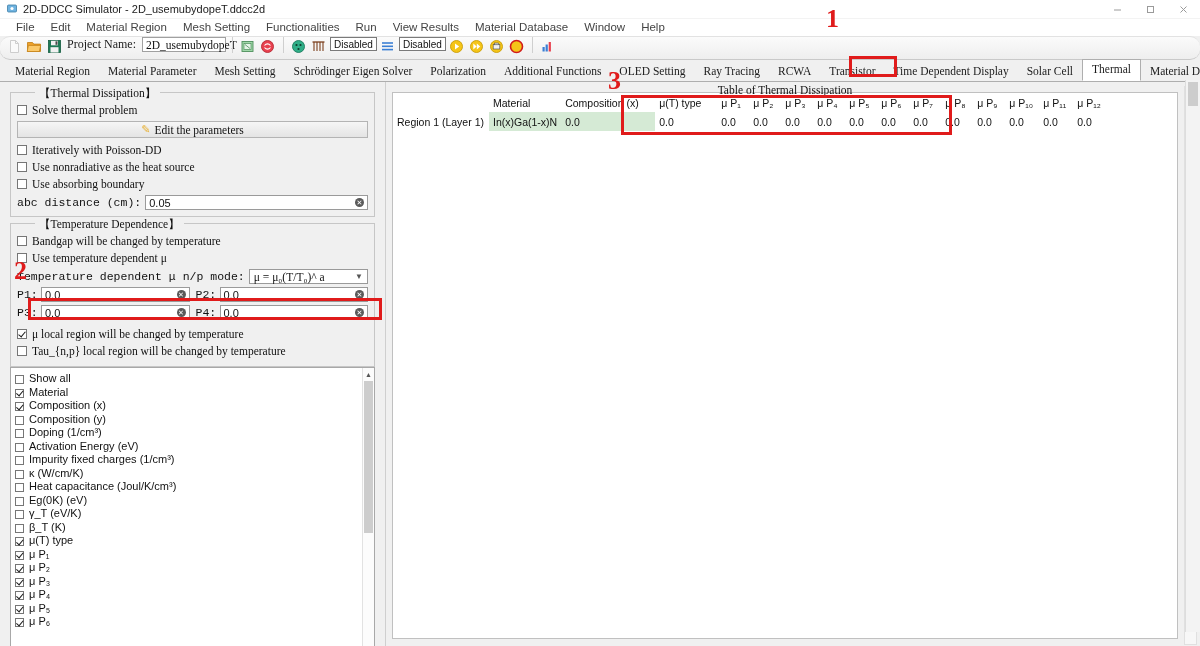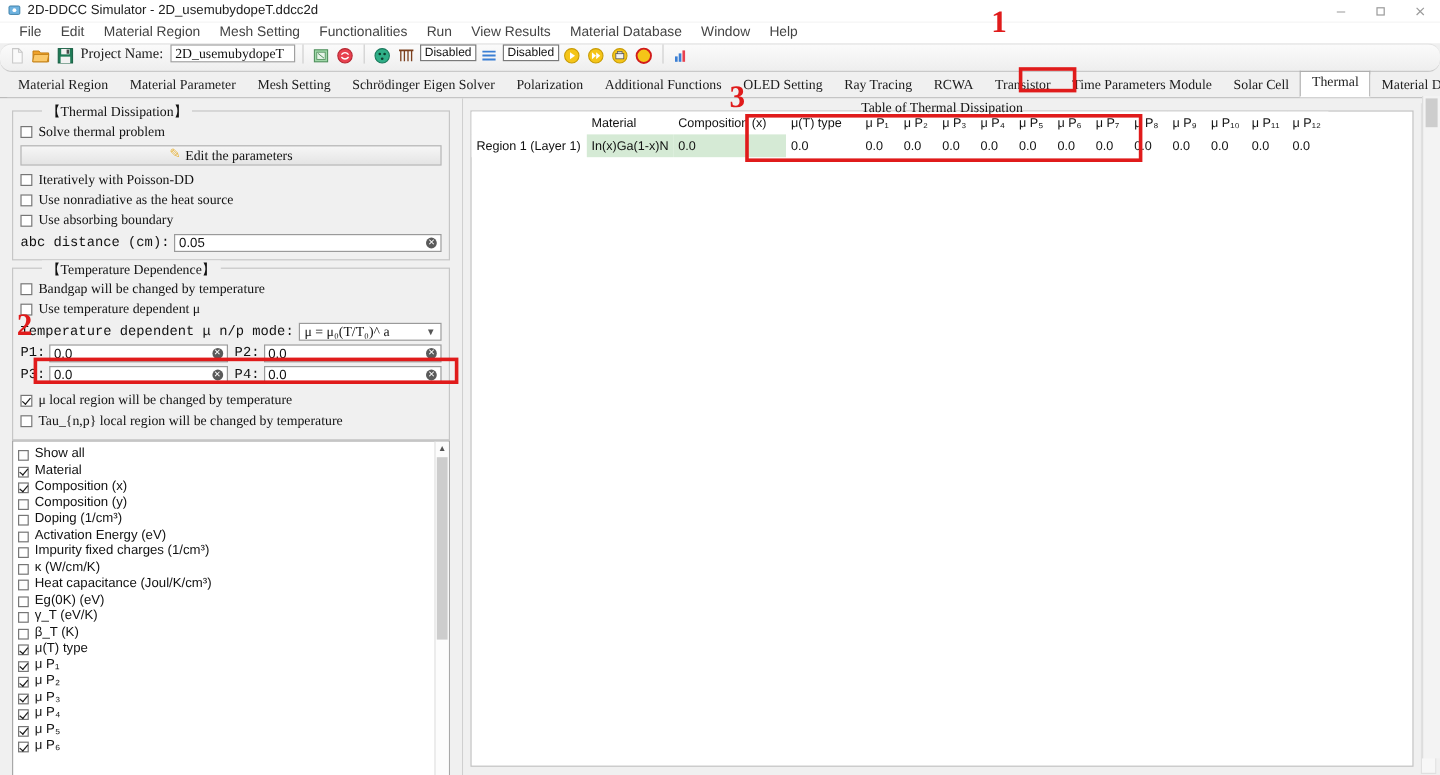--- a/index.html
+++ b/index.html
@@ -47,7 +47,7 @@
     margin:0 4px 0 2px;white-space:nowrap;
   }
   .proj-input{
-    width:104px;height:15px;border:1px solid #a0a0a0;background:#fff;
+    width:84px;height:15px;border:1px solid #a0a0a0;background:#fff;
     font-family:"Liberation Serif",serif;font-size:11.5px;color:#111;
     padding:0 3px;line-height:15px;box-sizing:border-box;
   }

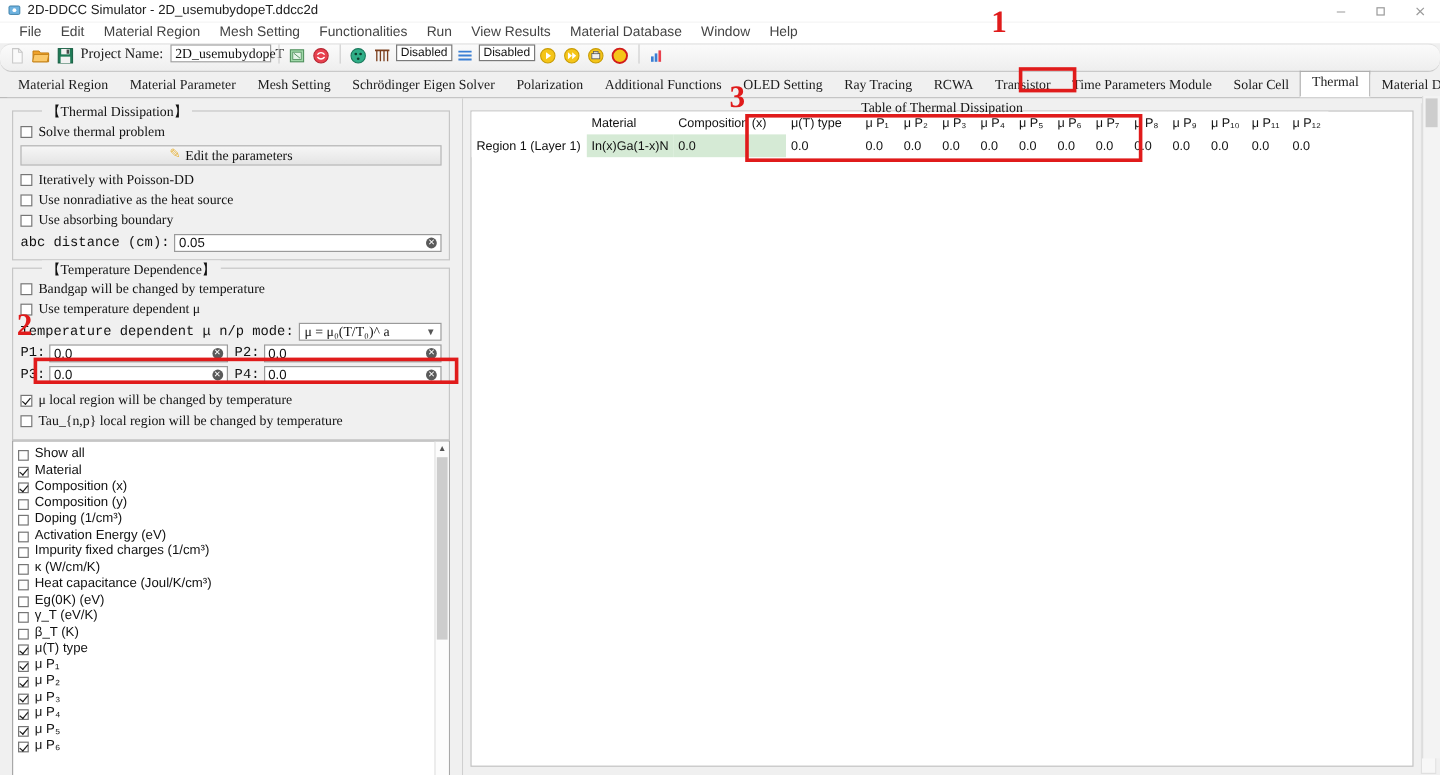--- a/index.html
+++ b/index.html
@@ -346,7 +346,7 @@
     <span class="tab">Ray Tracing</span>
     <span class="tab">RCWA</span>
     <span class="tab">Transistor</span>
-    <span class="tab">Time Parameters Module</span>
+    <span class="tab">Time Dependent Display</span>
     <span class="tab">Solar Cell</span>
     <span class="tab active">Thermal</span>
     <span class="tab">Material Database</span>

